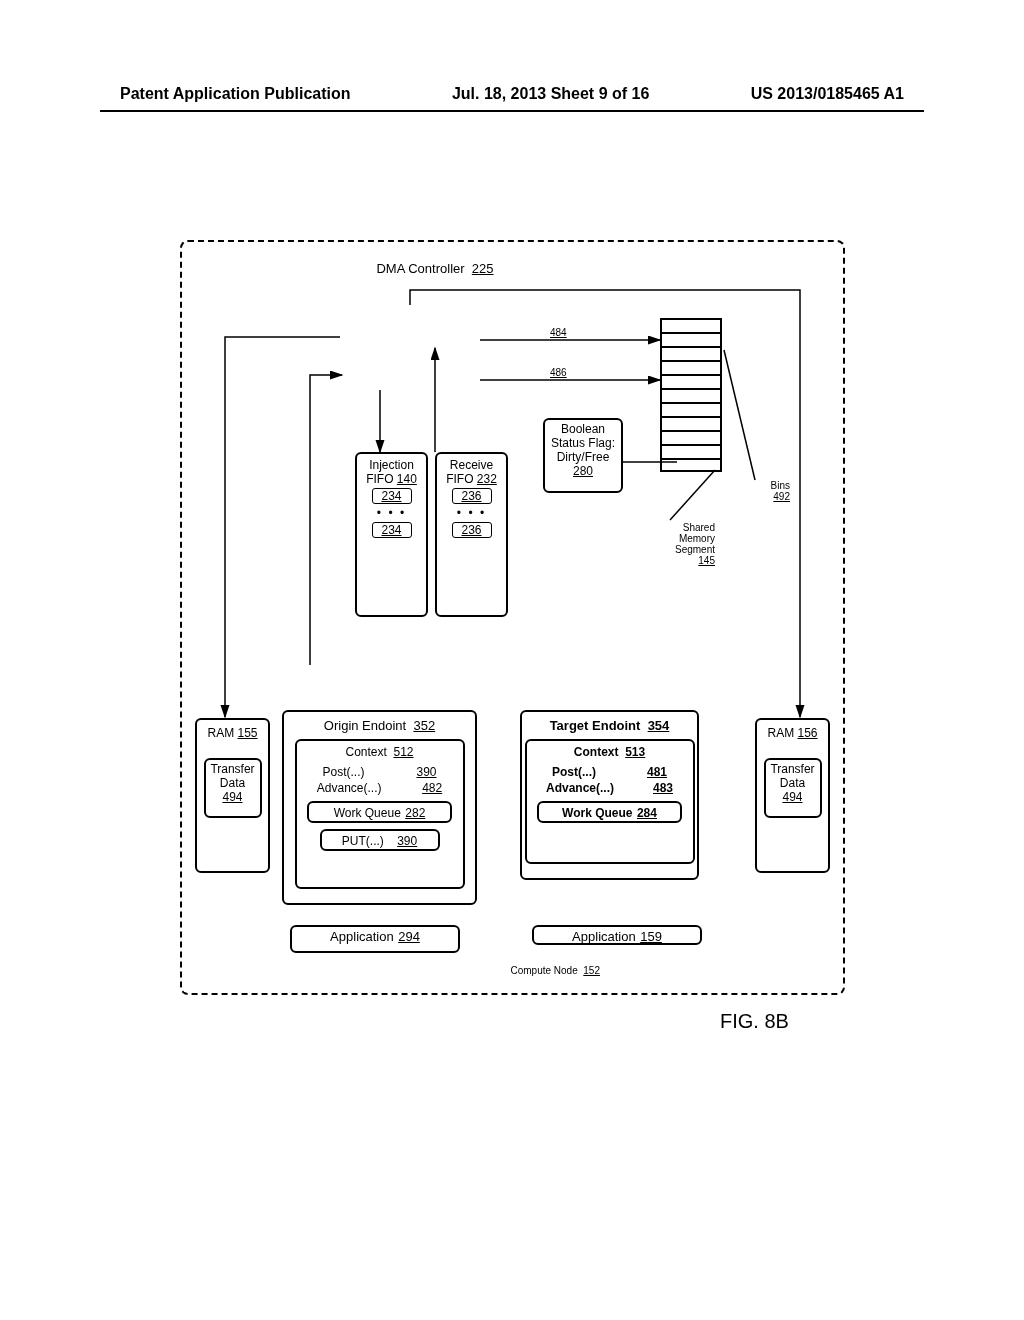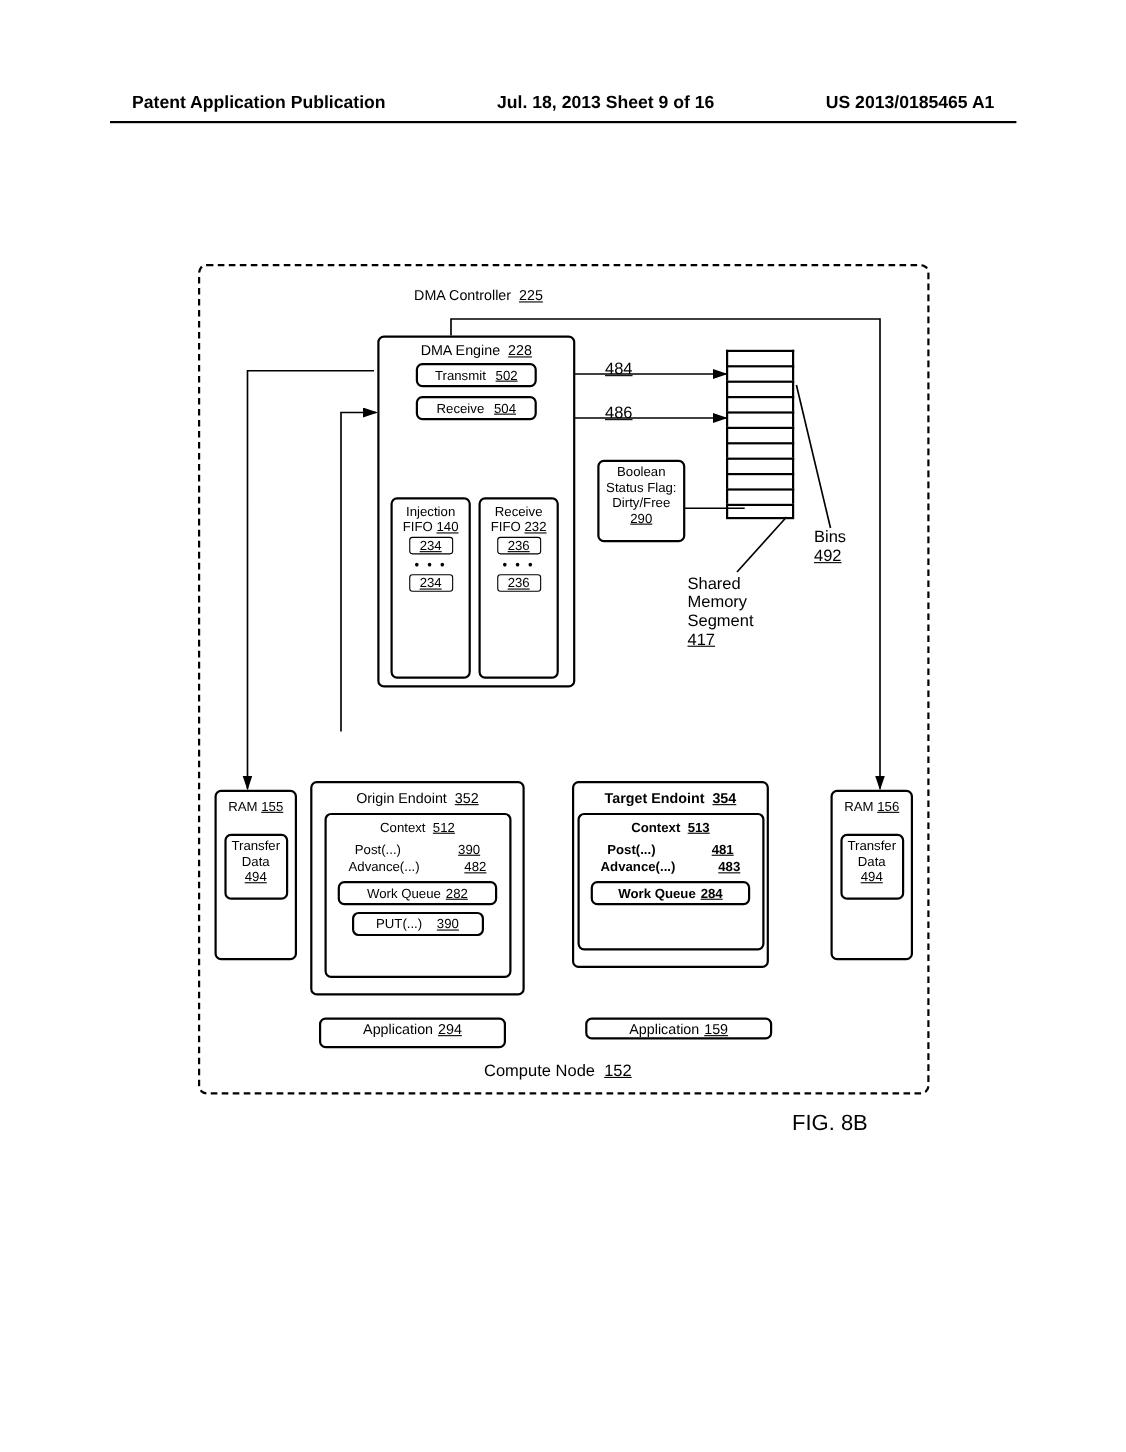--- a/index.html
+++ b/index.html
@@ -70,19 +70,6 @@
       </div>
     </div>
 
-    <div class="box" style="left:163px; top:65px; width:180px; height:320px;">
-      <div class="label" style="margin-top:4px;">
-        <span>DMA Engine</span>&nbsp;&nbsp;<span class="u">228</span>
-      </div>
-
-      <div class="box" style="position:relative; margin:4px auto 0; width:110px; height:22px; left:auto; top:auto;">
-        <span class="label-sm">Transmit</span>&nbsp;&nbsp;<span class="label-sm u">502</span>
-      </div>
-
-      <div class="box" style="position:relative; margin:8px auto 0; width:110px; height:22px; left:auto; top:auto;">
-        <span class="label-sm">Receive</span>&nbsp;&nbsp;<span class="label-sm u">504</span>
-      </div>
-    </div>
 
     <div class="text-block" style="left:370px; top:87px;"><span class="u">484</span></div>
     <div class="text-block" style="left:370px; top:127px;"><span class="u">486</span></div>

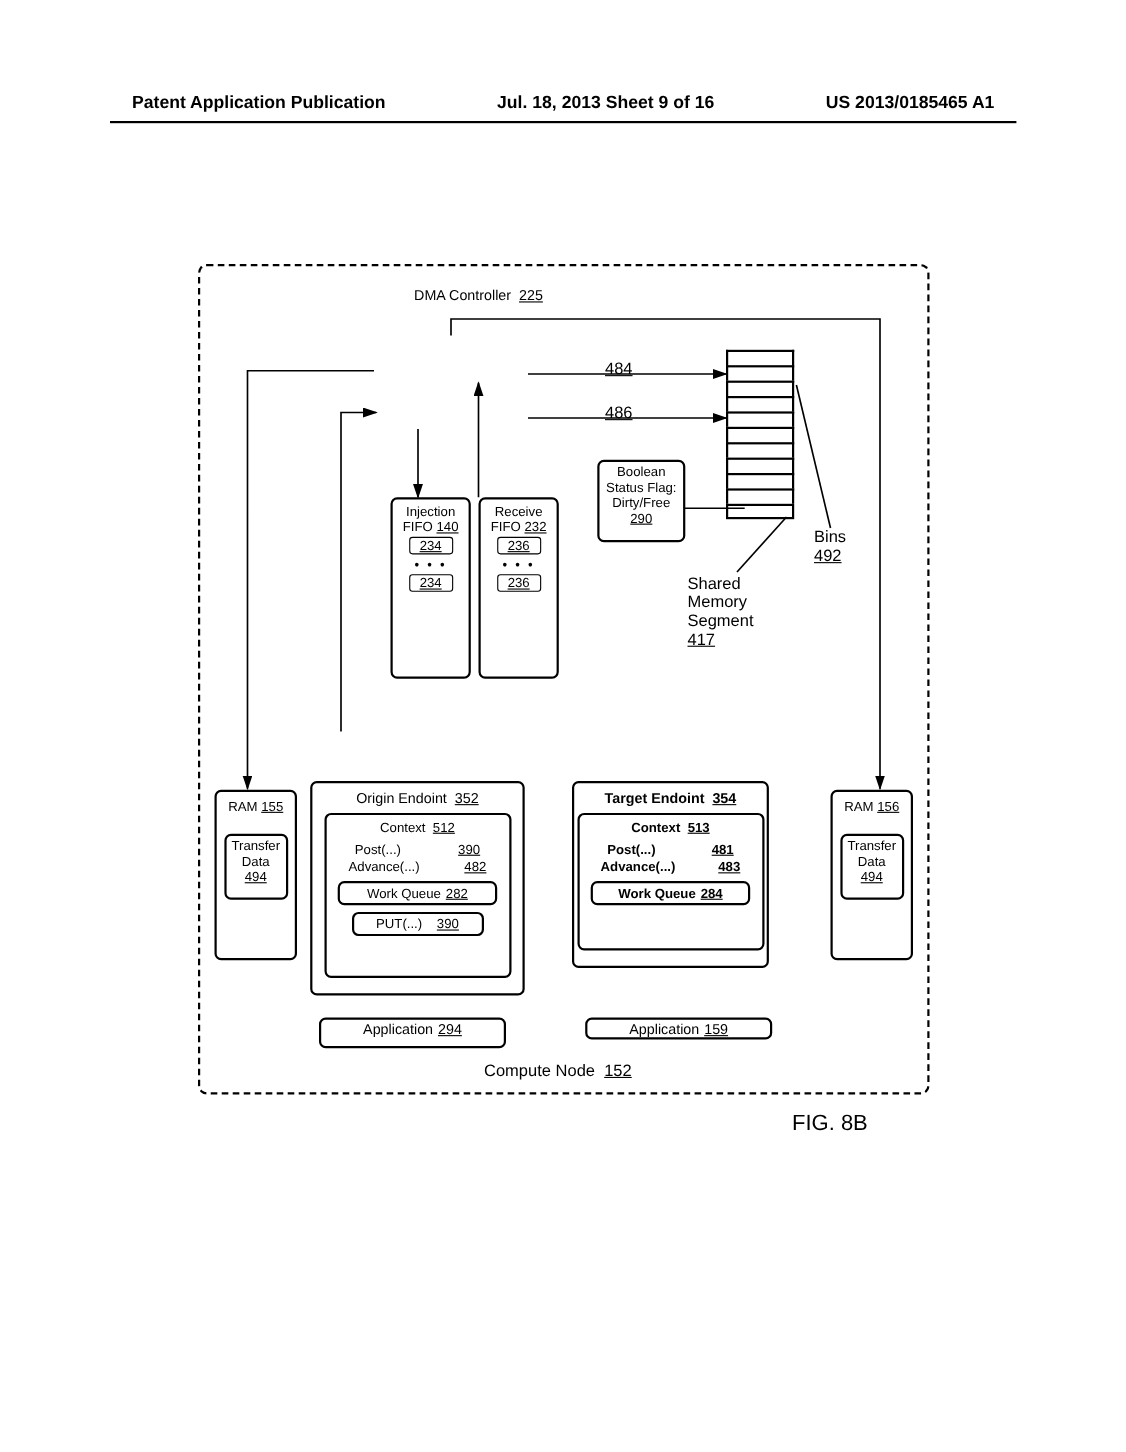--- a/index.html
+++ b/index.html
@@ -18,7 +18,7 @@
   .bins-stack { position: absolute; }
   .bin-row { border: 2px solid #000; border-bottom: none; height: 14px; }
   .bin-row:last-child { border-bottom: 2px solid #000; }
-  .text-block { position: absolute; text-align: left; font-size: 15px; }
+  .text-block { position: absolute; text-align: right; font-size: 10px; }
   .entry { border: 1.5px solid #000; border-radius: 3px; margin: 2px auto; font-size: 12px; width: 40px; }
   .dots { font-size: 12px; letter-spacing: 2px; }
 </style>

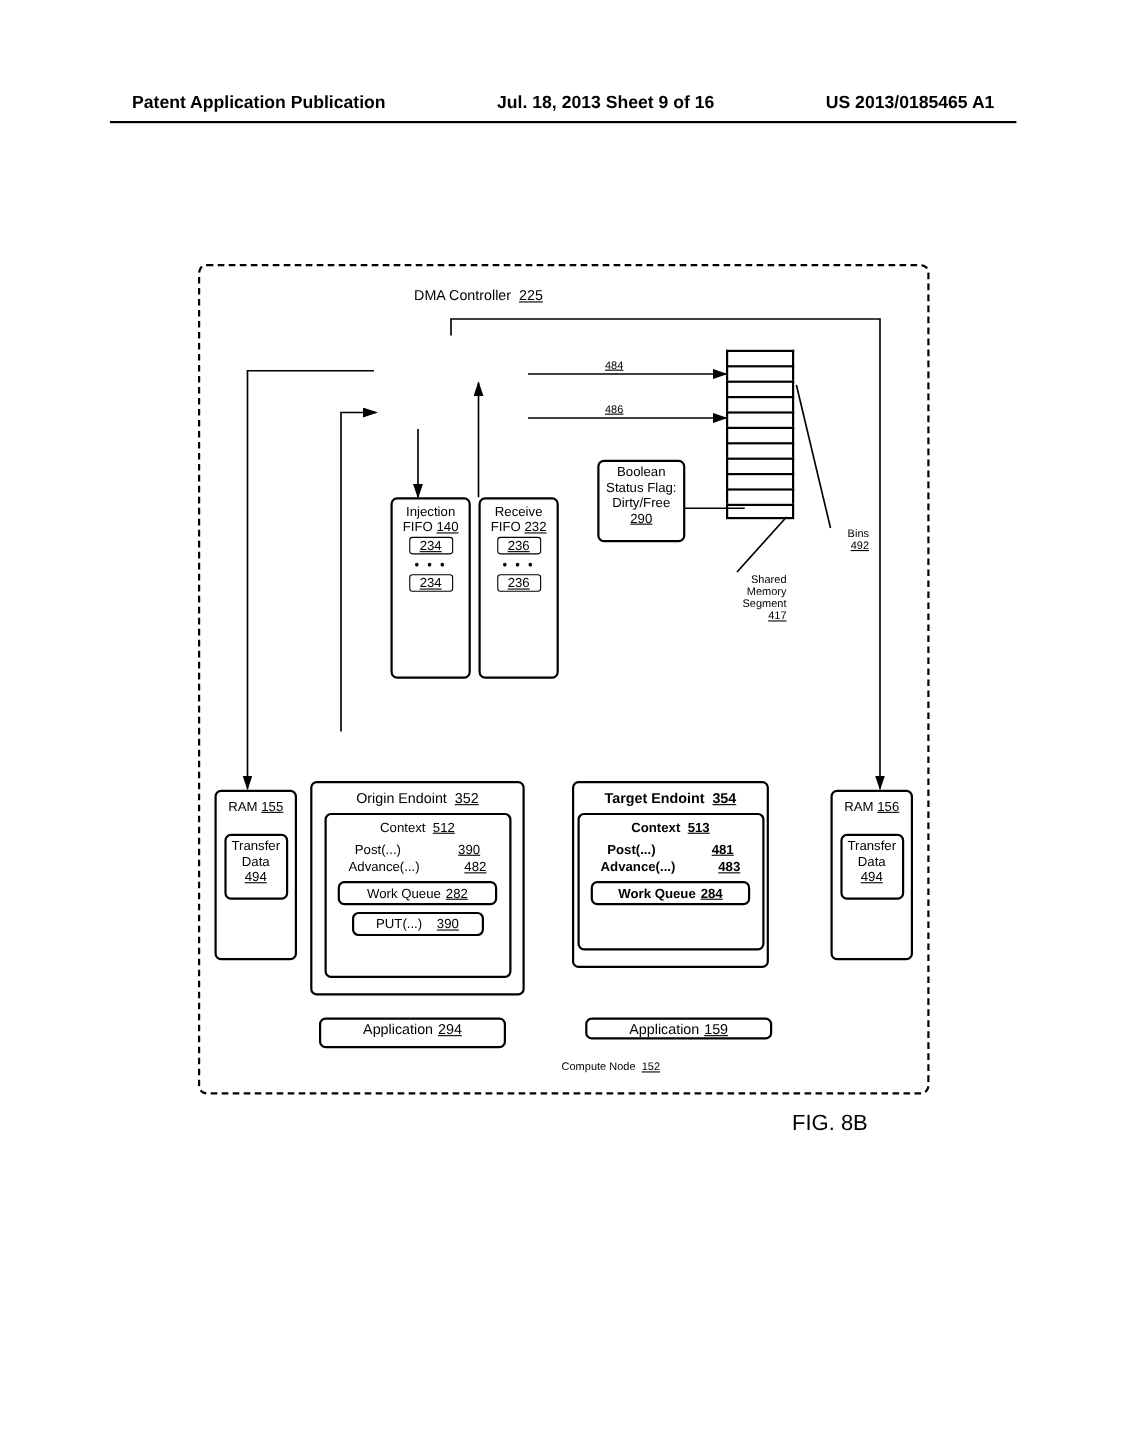--- a/index.html
+++ b/index.html
@@ -99,7 +99,7 @@
         <span>Boolean</span><br>
         <span>Status Flag:</span><br>
         <span>Dirty/Free</span><br>
-        <span class="u">290</span>
+        <span class="u">280</span>
       </div>
     </div>
 

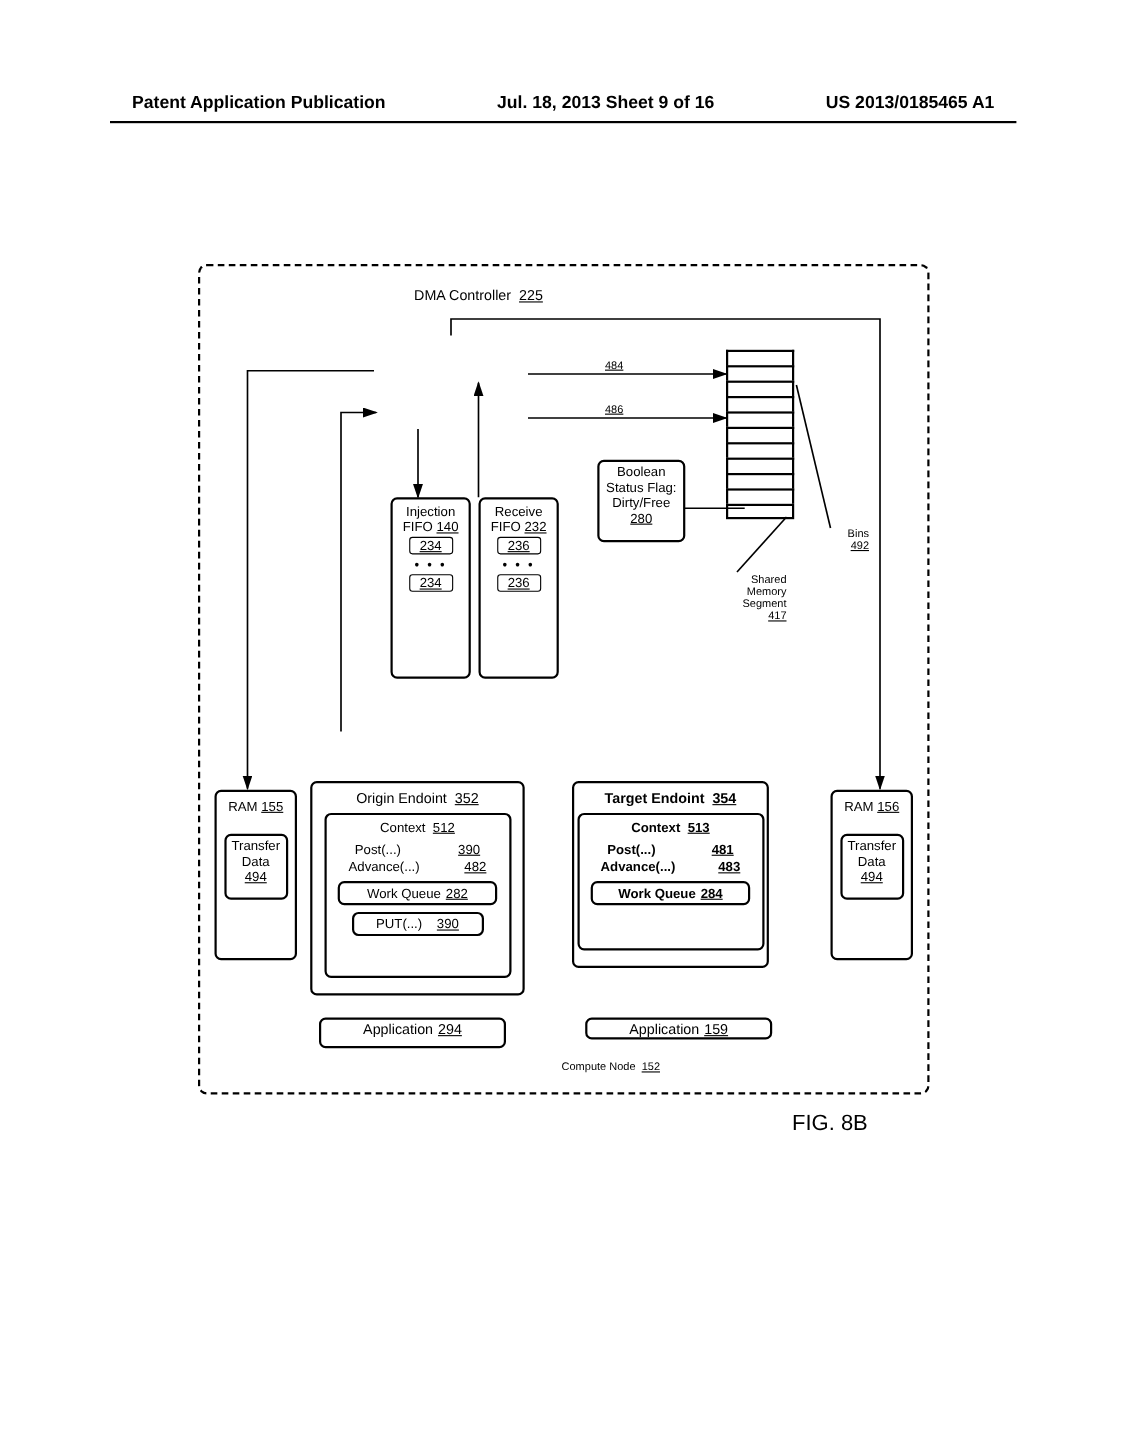--- a/index.html
+++ b/index.html
@@ -121,7 +121,7 @@
       <span>Shared</span><br>
       <span>Memory</span><br>
       <span>Segment</span><br>
-      <span class="u">417</span>
+      <span class="u">145</span>
     </div>
 
     <div class="text-block" style="left:560px; top:240px; width:50px;">

